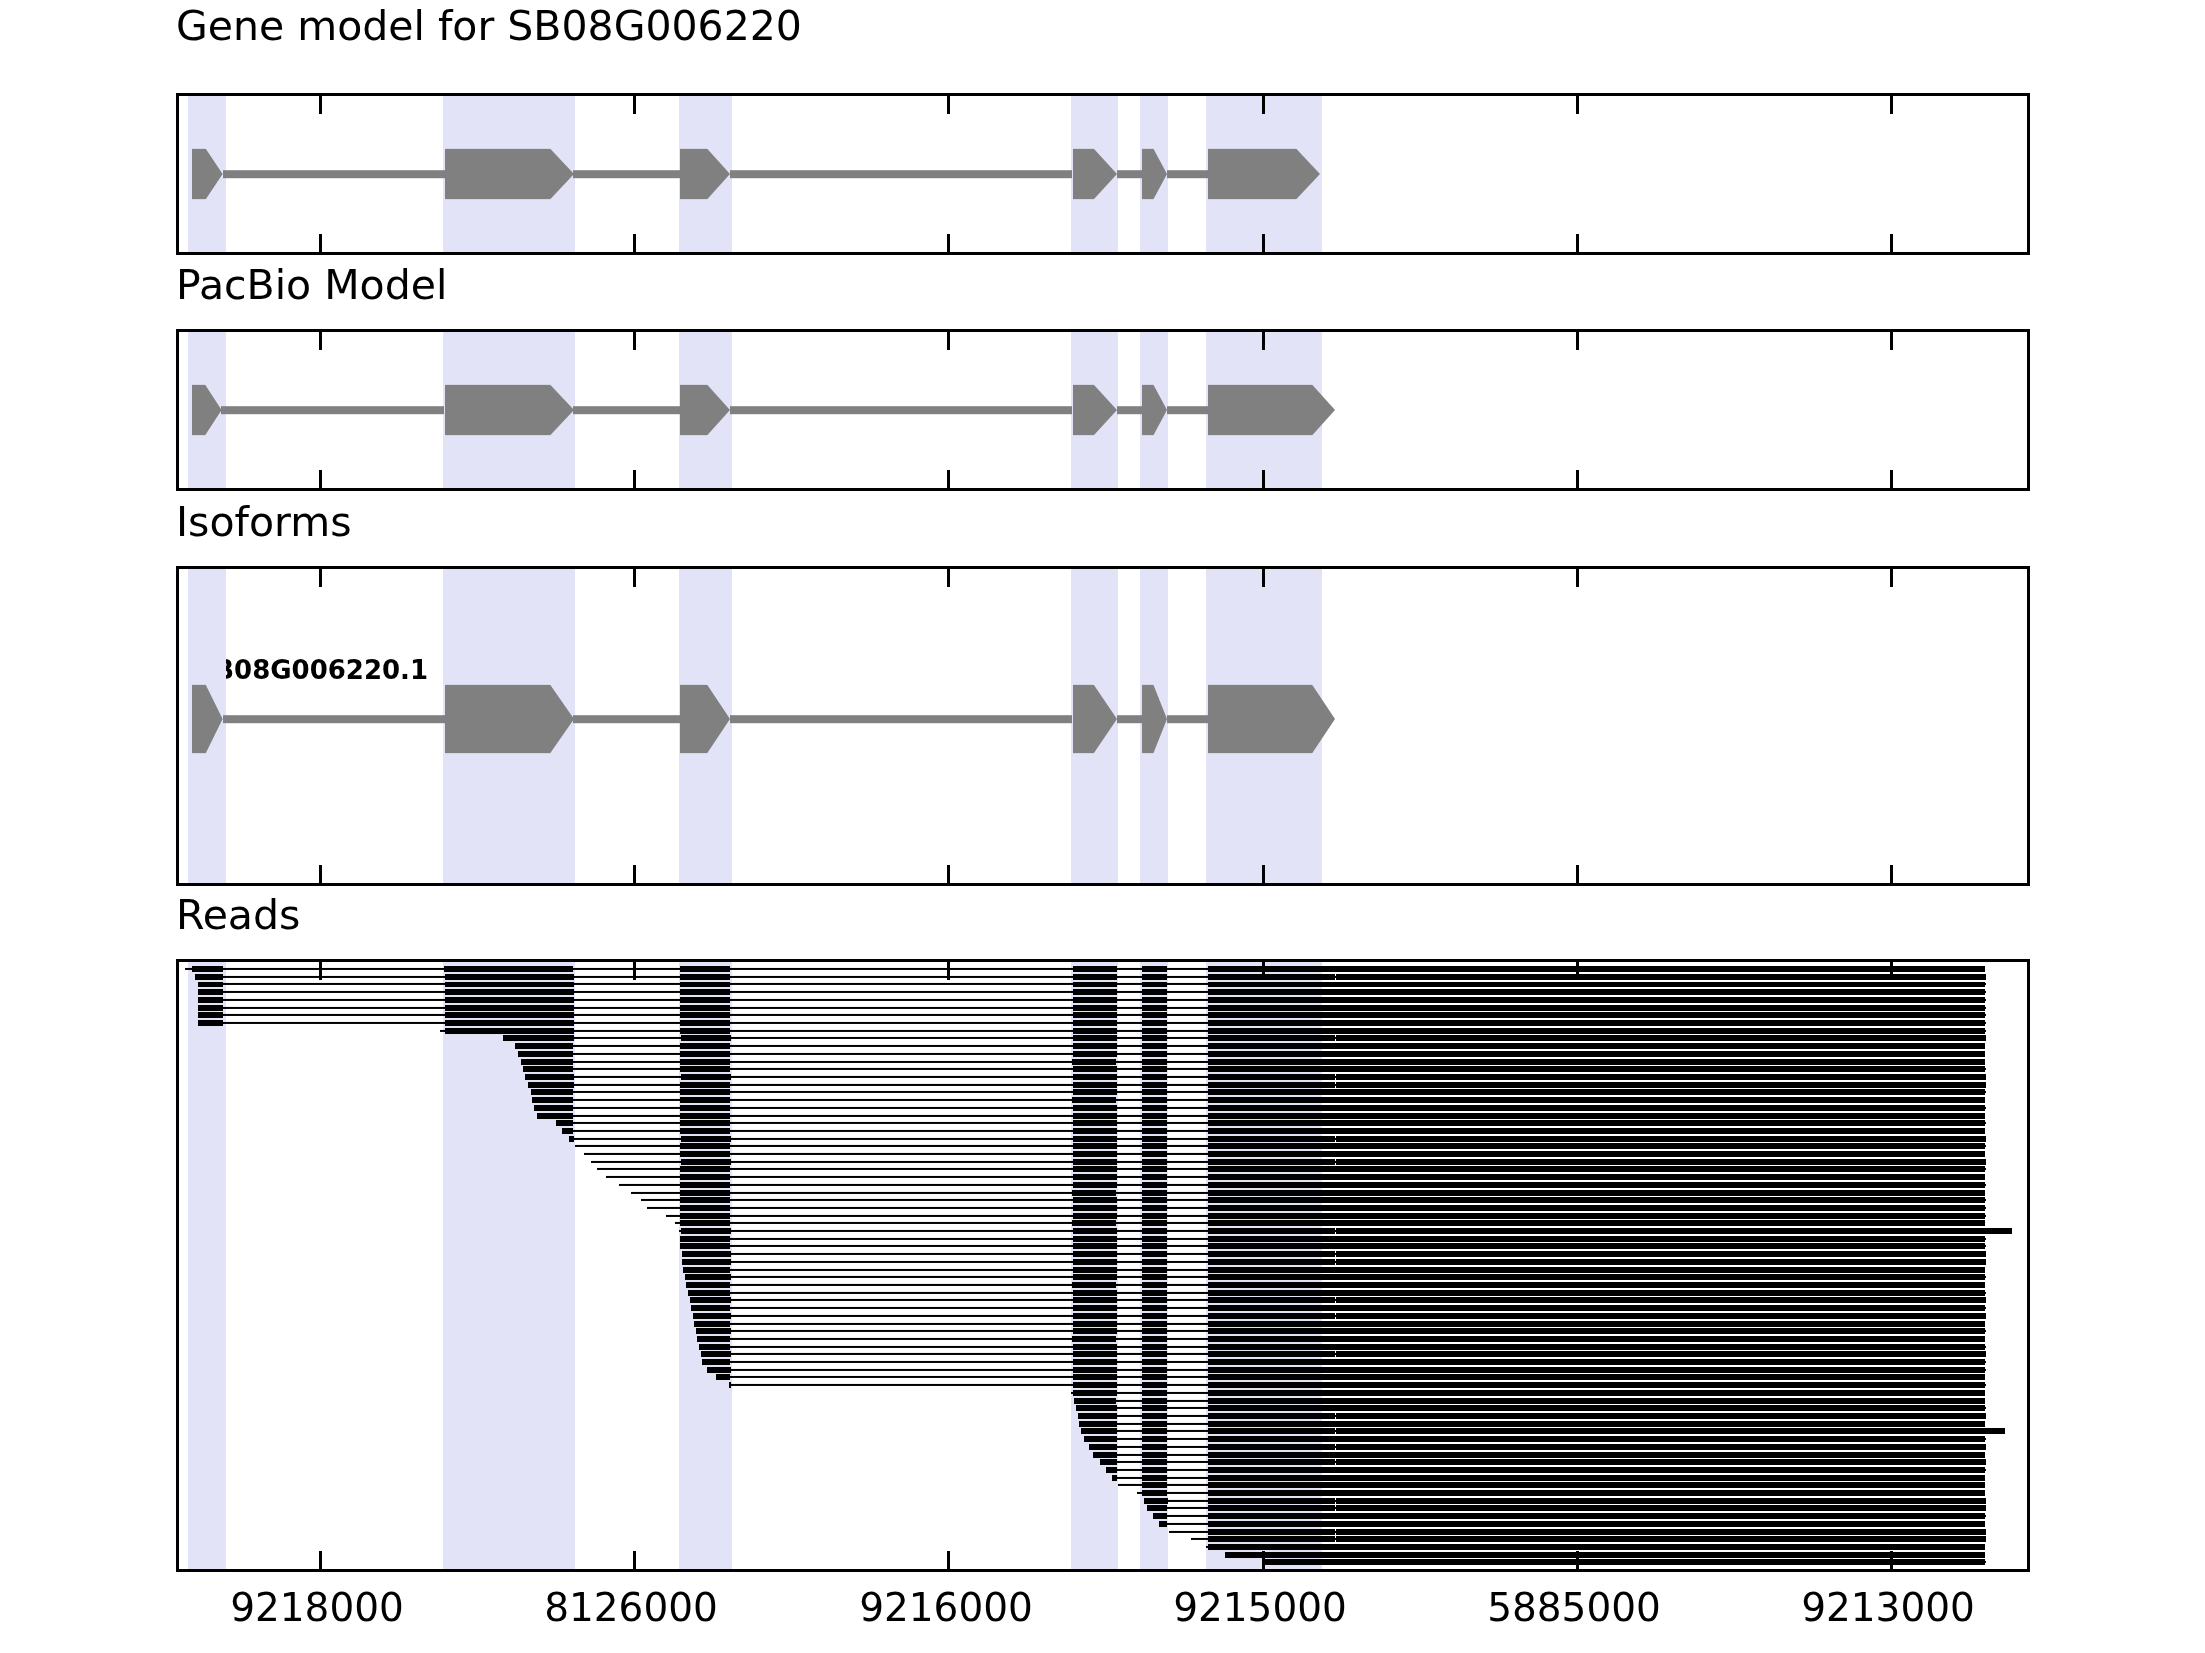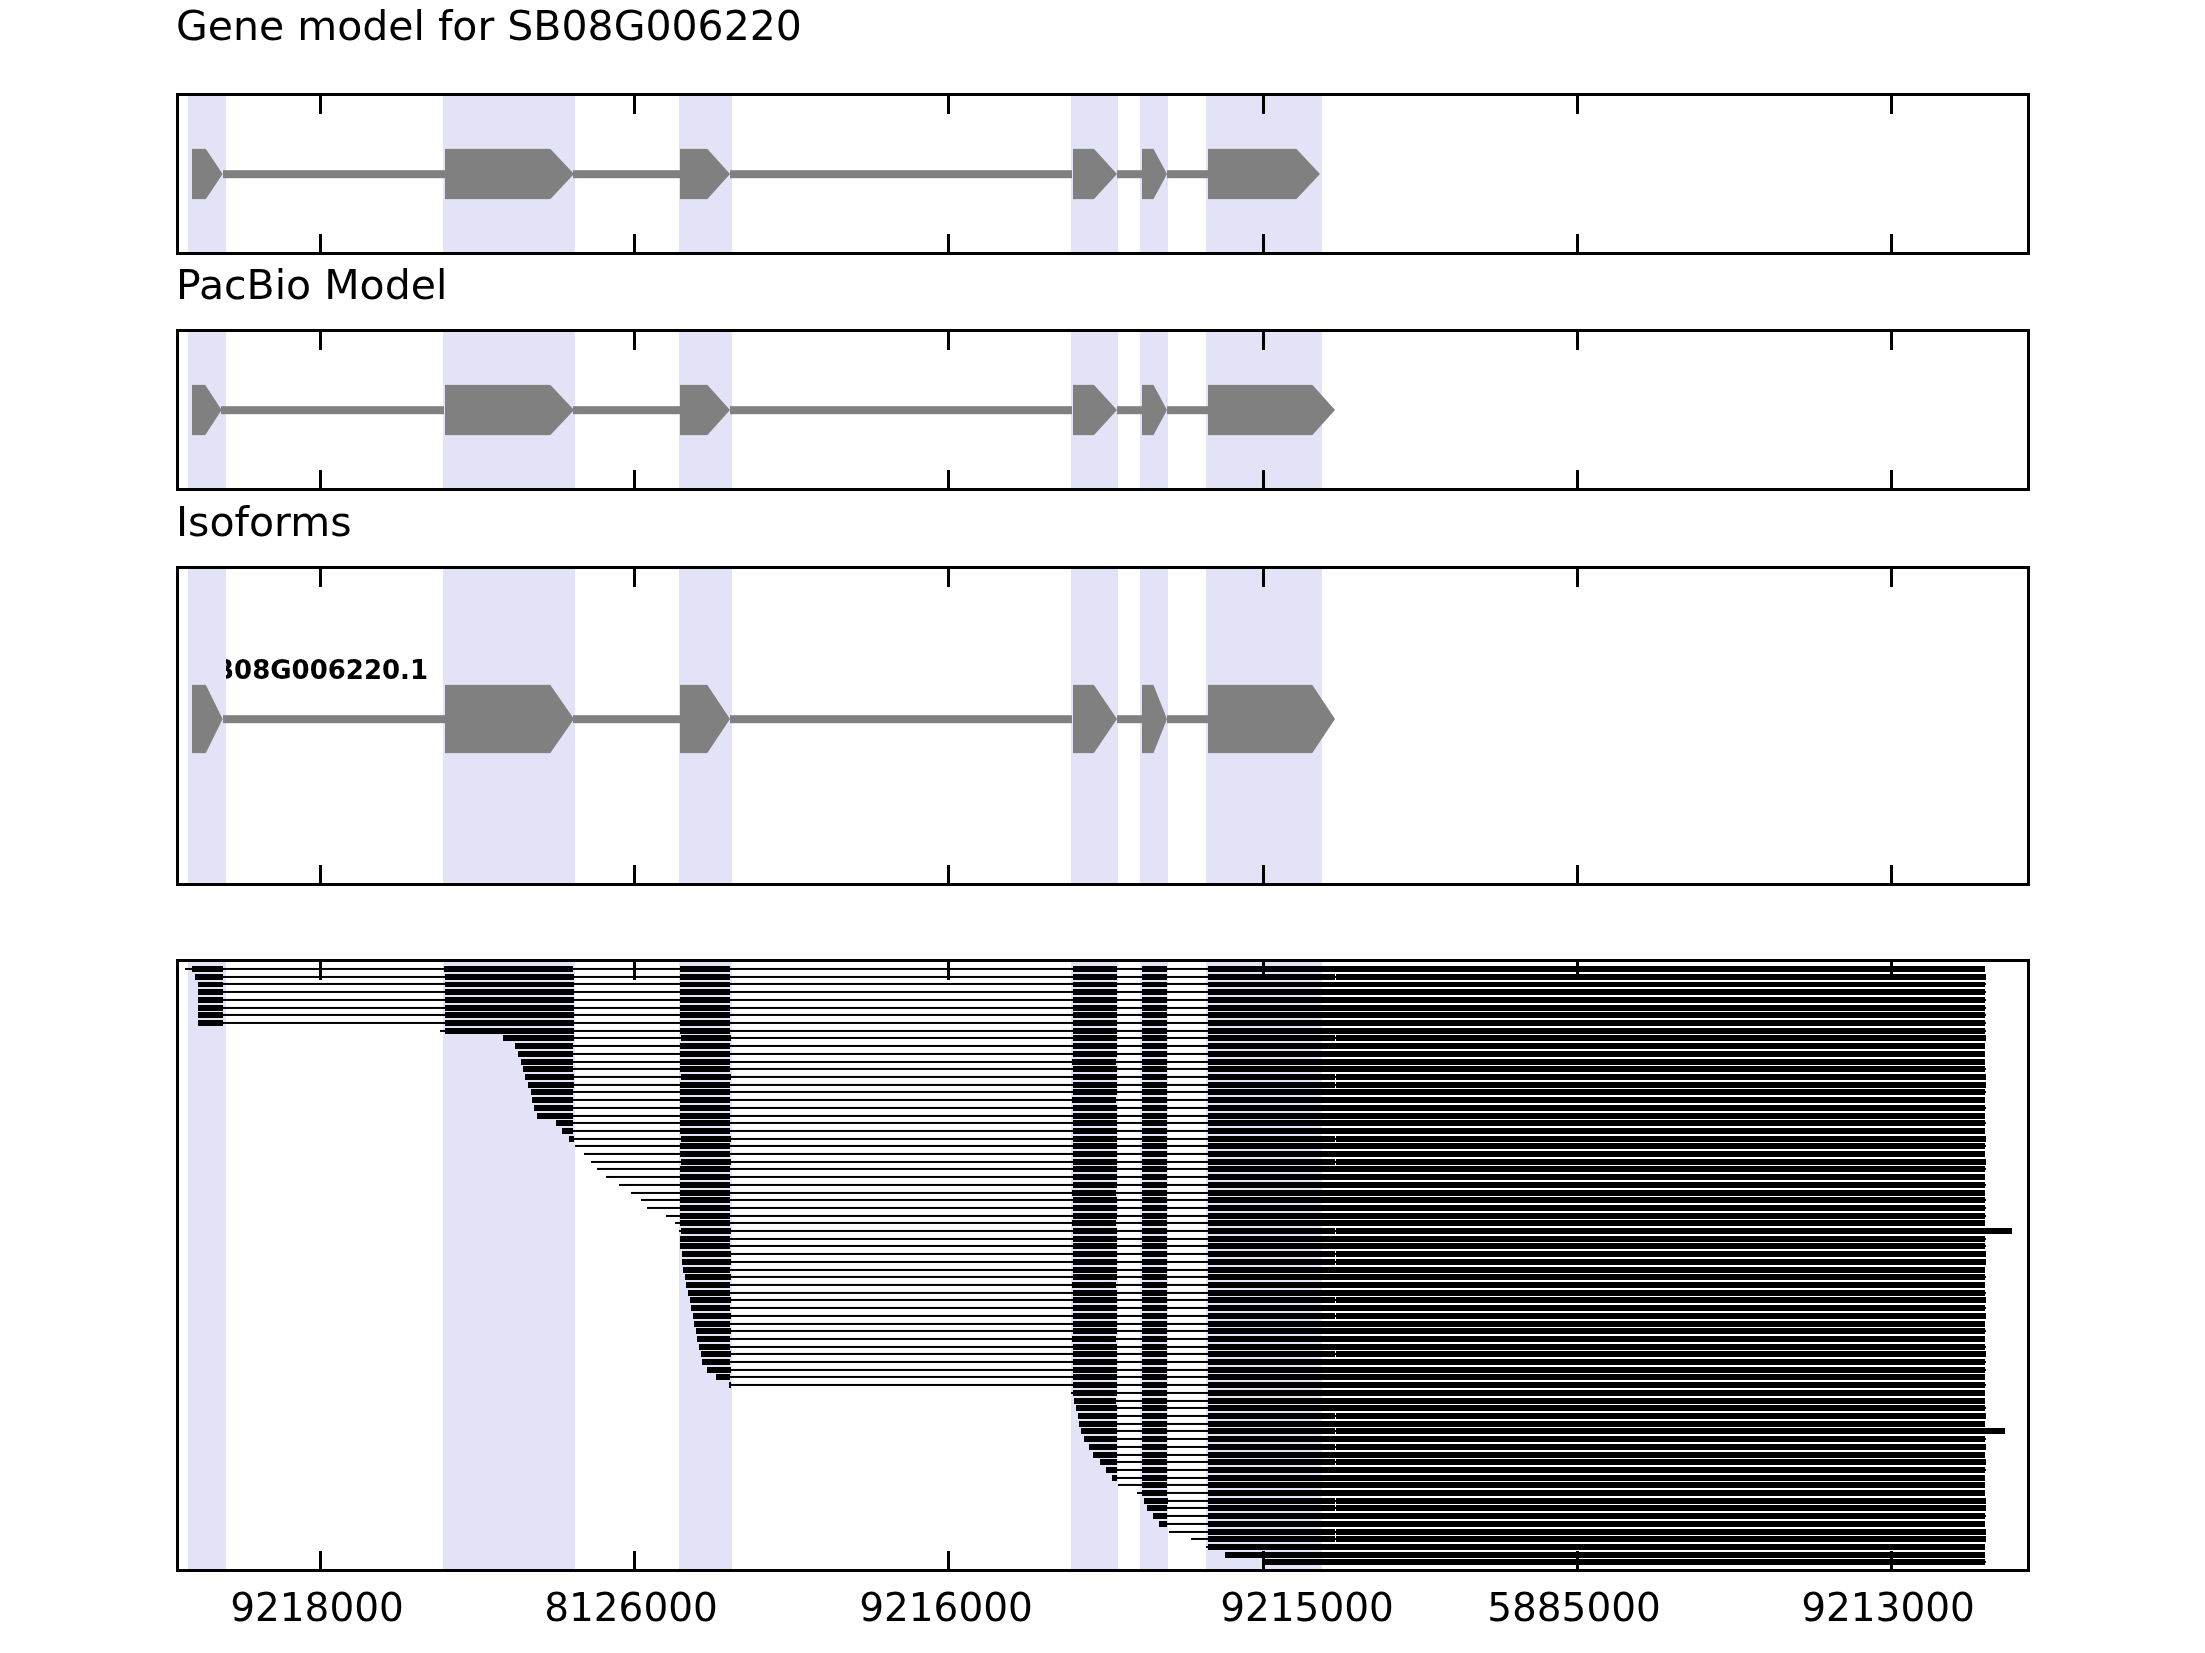--- a/index.html
+++ b/index.html
@@ -213,6 +213,7 @@
       </div>
   </div>
 
+  <div class="panel-title" id="title-reads" style="left:176px;top:895px;">Reads</div>
 
   <div class="panel" id="panel-reads" style="left:176px;top:959px;width:1854px;height:613px;">
     <div class="plotarea" id="area-reads">

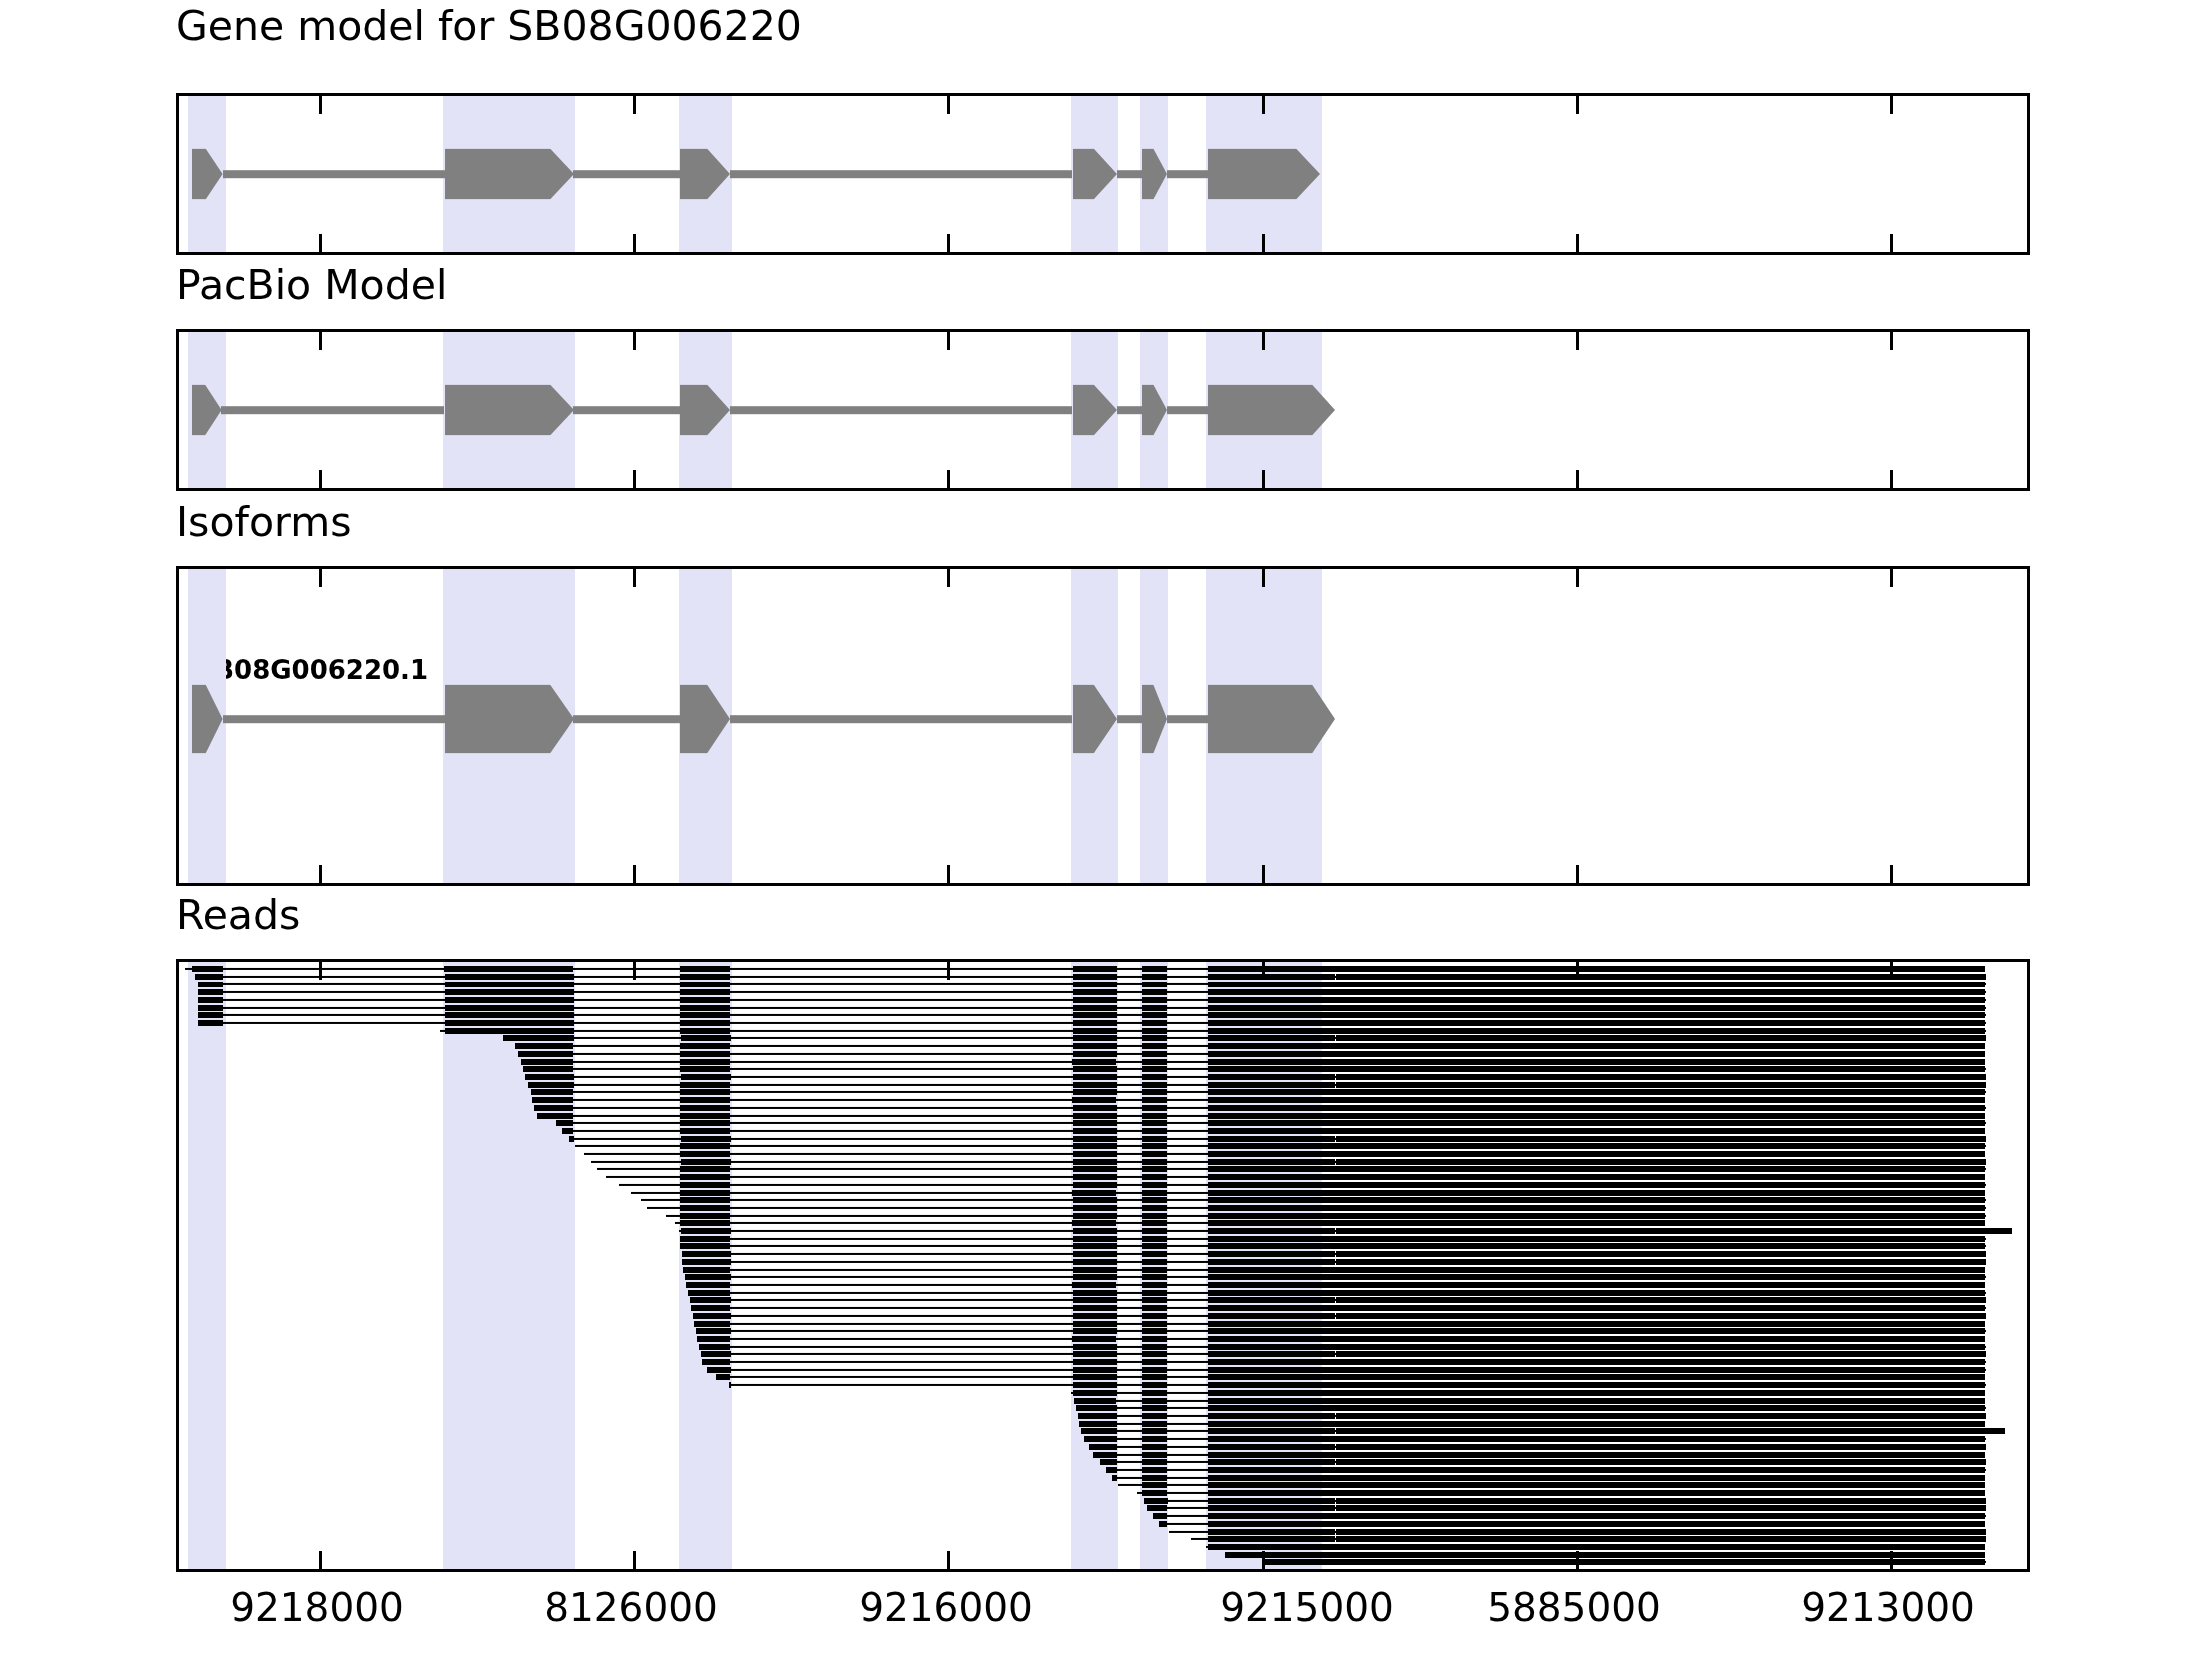--- a/index.html
+++ b/index.html
@@ -858,7 +858,7 @@
       <div class="xtick-label" style="left: 317px; top: 1585px; color: rgb(0, 0, 0);">9218000</div>
       <div class="xtick-label" style="left: 631px; top: 1585px; color: rgb(0, 0, 0);">8126000</div>
       <div class="xtick-label" style="left: 946px; top: 1585px; color: rgb(0, 0, 0);">9216000</div>
-      <div class="xtick-label" style="left: 1260px; top: 1585px; color: rgb(0, 0, 0); margin-left: 47px;">9215000</div>
+      <div class="xtick-label" style="left: 1260px; top: 1585px; color: rgb(0, 0, 0);">9215000</div>
       <div class="xtick-label" style="left: 1574px; top: 1585px; color: rgb(0, 0, 0);">5885000</div>
       <div class="xtick-label" style="left: 1888px; top: 1585px; color: rgb(0, 0, 0);">9213000</div>
     </div>

